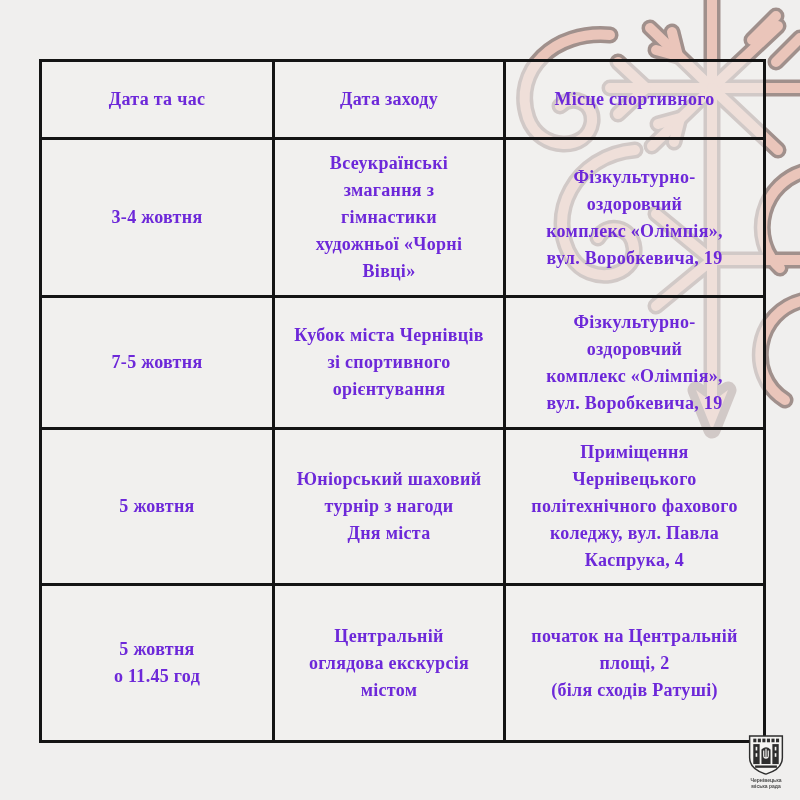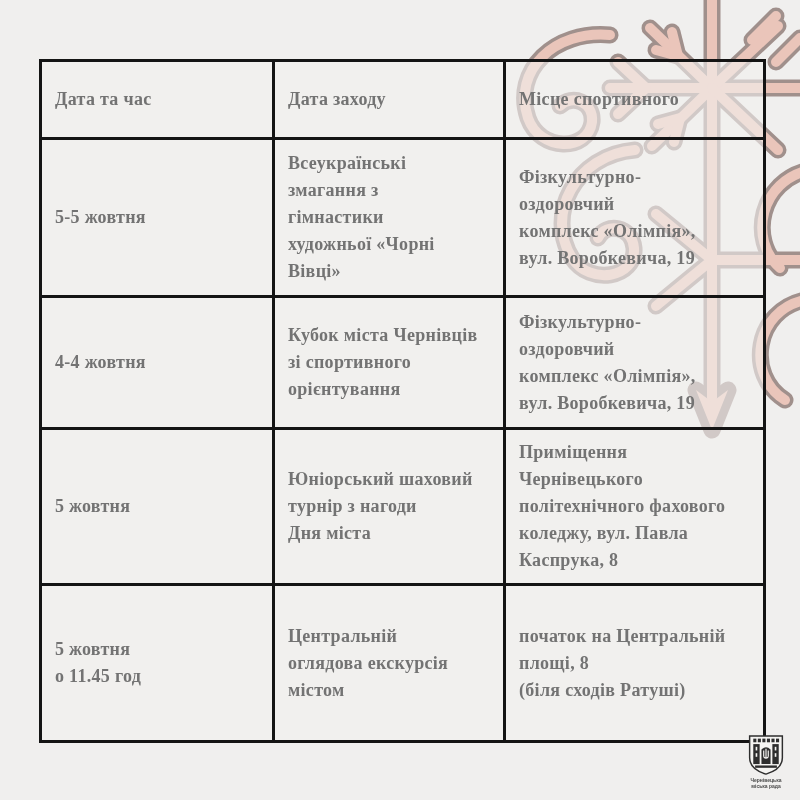--- a/index.html
+++ b/index.html
@@ -31,8 +31,8 @@
     font-size:18px;
     line-height:27px;
     letter-spacing:0.3px;
-    color:#737373;
-    text-align:left;
+    color:#6d28d9;
+    text-align:center;
     vertical-align:middle;
     padding:4px 13px;
     white-space:pre-line;

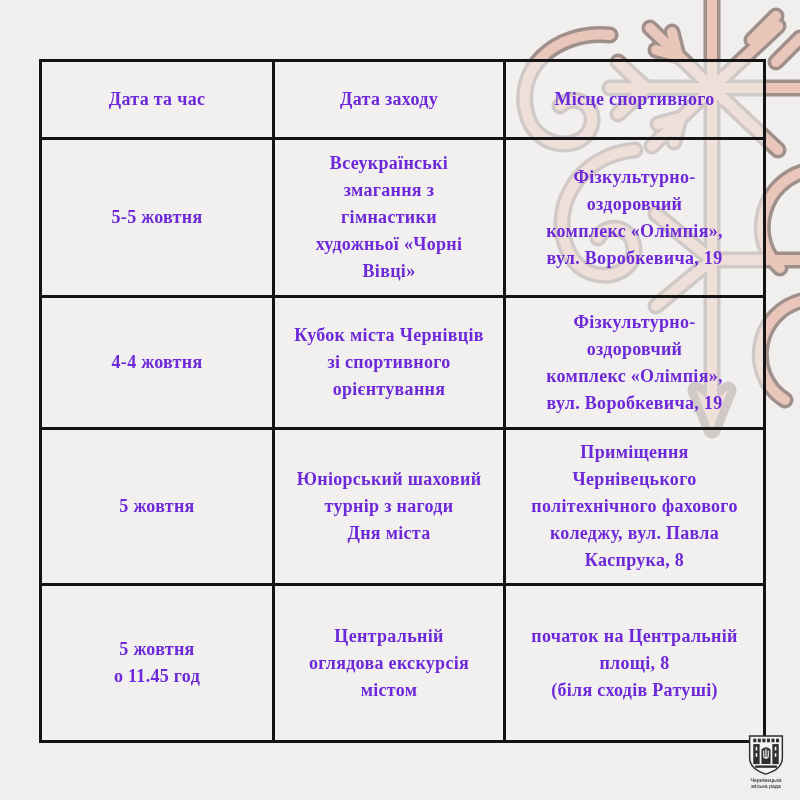--- a/index.html
+++ b/index.html
@@ -117,7 +117,7 @@
     <th>Місце спортивного</th>
   </tr>
   <tr class="row-1">
-    <td>5-5 жовтня</td>
+    <td>3-4 жовтня</td>
     <td>Всеукраїнські
 змагання з
 гімнастики

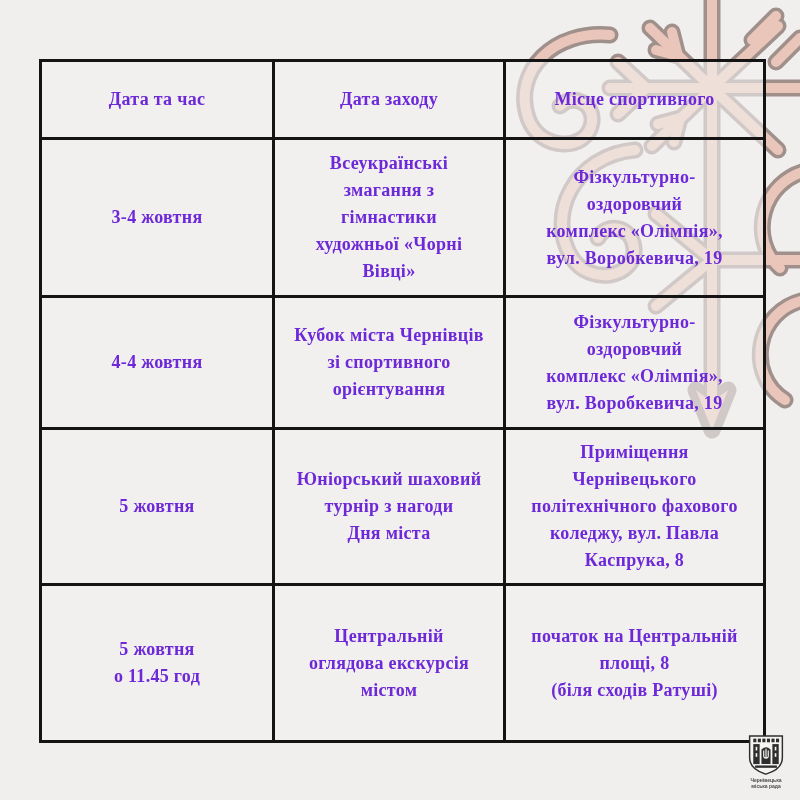--- a/index.html
+++ b/index.html
@@ -129,7 +129,7 @@
 вул. Воробкевича, 19</td>
   </tr>
   <tr class="row-2">
-    <td>4-4 жовтня</td>
+    <td>7-5 жовтня</td>
     <td>Кубок міста Чернівців
 зі спортивного
 орієнтування</td>

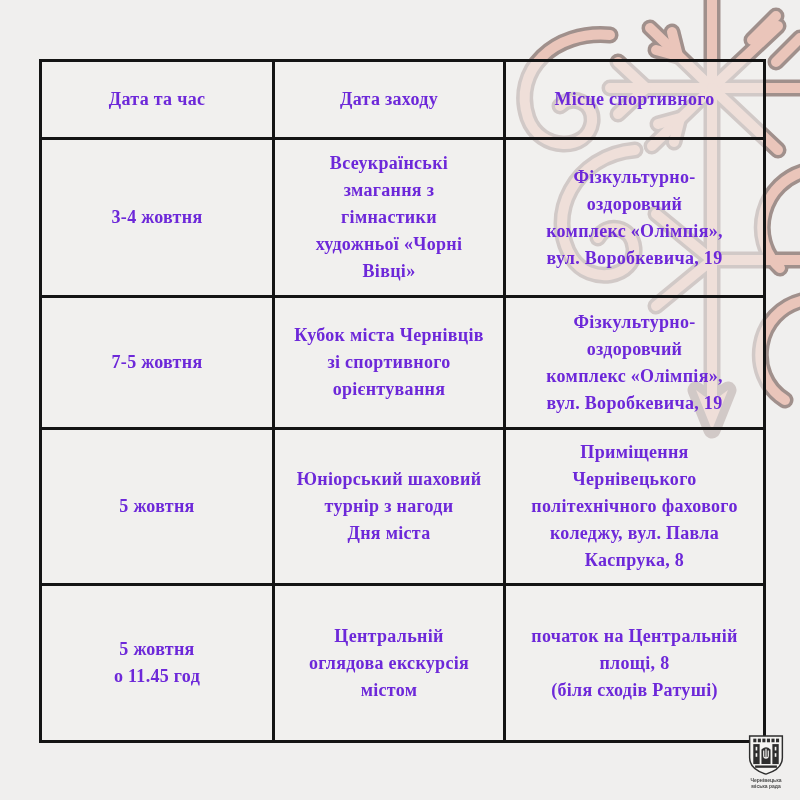--- a/index.html
+++ b/index.html
@@ -147,7 +147,7 @@
 Чернівецького
 політехнічного фахового
 коледжу, вул. Павла
-Каспрука, 8</td>
+Каспрука, 4</td>
   </tr>
   <tr class="row-4">
     <td>5 жовтня

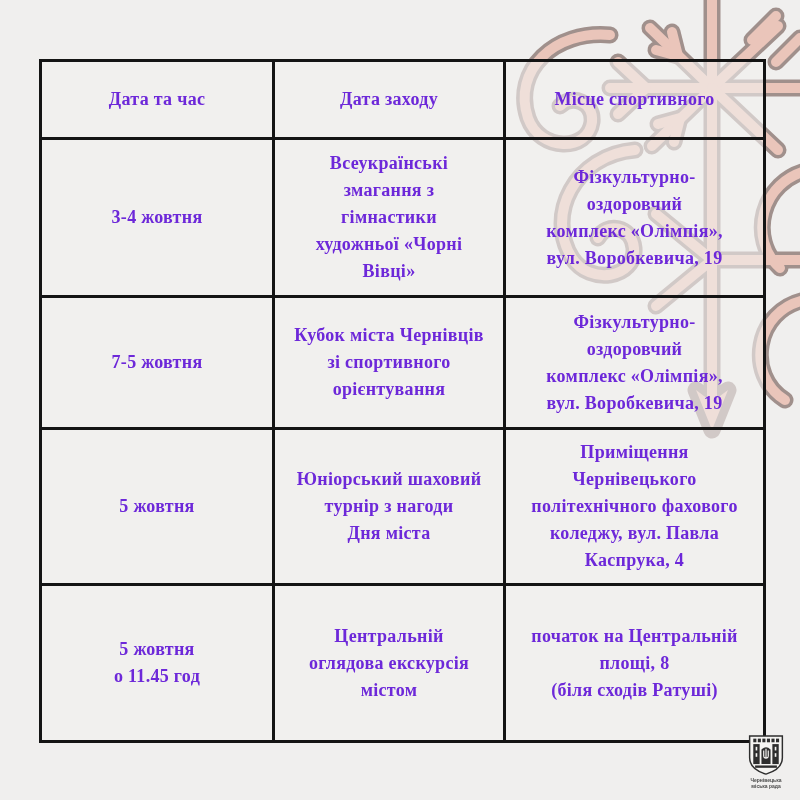--- a/index.html
+++ b/index.html
@@ -156,7 +156,7 @@
 оглядова екскурсія
 містом</td>
     <td>початок на Центральній
-площі, 8
+площі, 2
 (біля сходів Ратуші)</td>
   </tr>
 </tbody>

